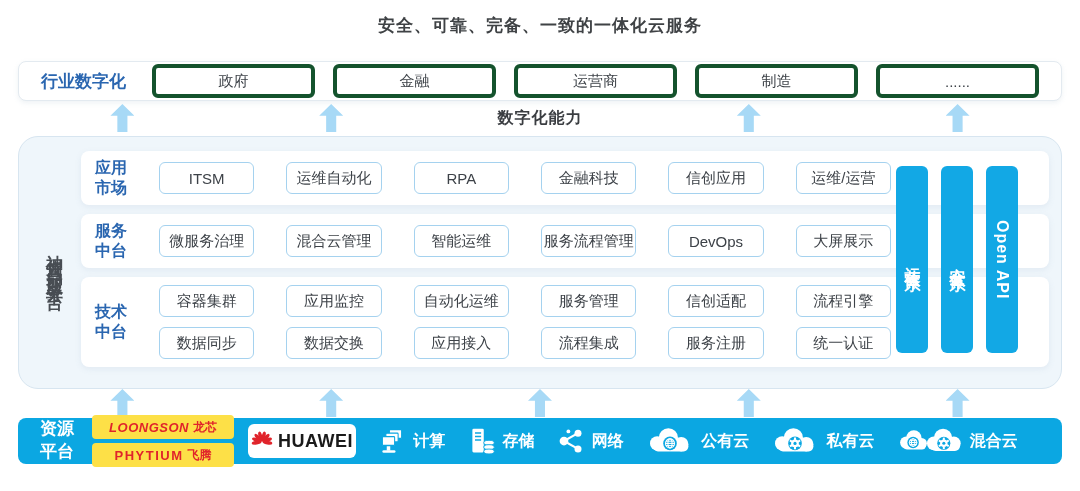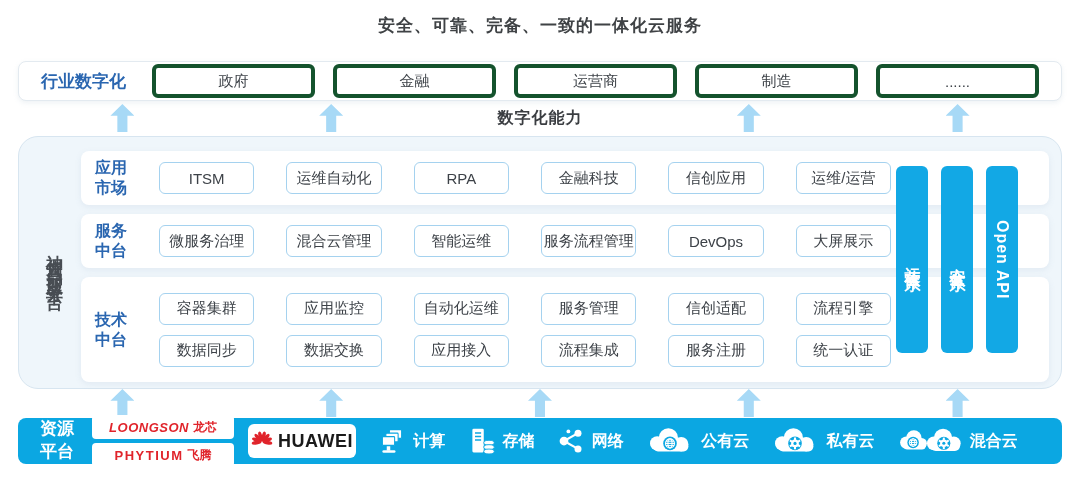--- a/index.html
+++ b/index.html
@@ -41,7 +41,7 @@
   .prow{background:#fff;border-radius:8px;box-shadow:0 2px 6px rgba(120,150,180,.12);
         display:flex;align-items:center;box-sizing:border-box;padding:0 158px 0 14px;}
   .prow.h54{height:54px;margin-bottom:9px;}
-  .prow.h98{height:105px;}
+  .prow.h98{height:90px;}
   .row-label{flex:0 0 52px;font-size:16px;font-weight:bold;color:#2a66b0;
              line-height:1.25;text-align:left;}
   .chips{flex:1;display:flex;gap:32px;margin-left:12px;}

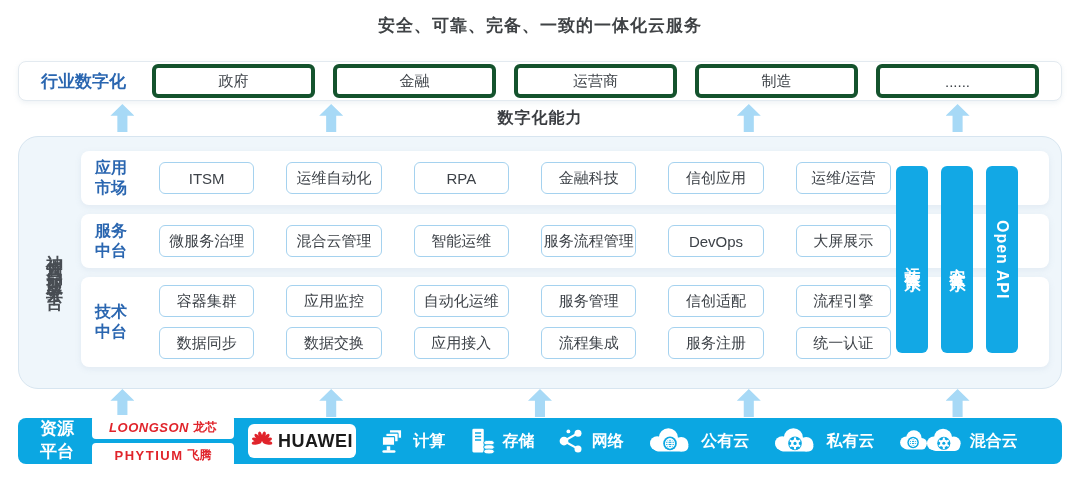--- a/index.html
+++ b/index.html
@@ -62,7 +62,7 @@
           background:#0ba7e2;border-radius:8px;display:flex;align-items:center;padding:0 22px;}
   .res-label{color:#fff;font-size:17px;font-weight:bold;line-height:1.35;flex:0 0 auto;}
   .vendor-stack{display:flex;flex-direction:column;gap:4px;margin-left:18px;flex:0 0 auto;}
-  .pill{width:142px;height:24px;background:#ffffff;border-radius:4px;
+  .pill{width:142px;height:24px;background:#fde047;border-radius:4px;
         display:flex;align-items:center;justify-content:center;gap:4px;}
   .loongson-en{font-size:13px;font-weight:900;font-style:italic;color:#e0242b;letter-spacing:.5px;}
   .loongson-cn{font-size:12px;font-weight:bold;color:#e0242b;}

